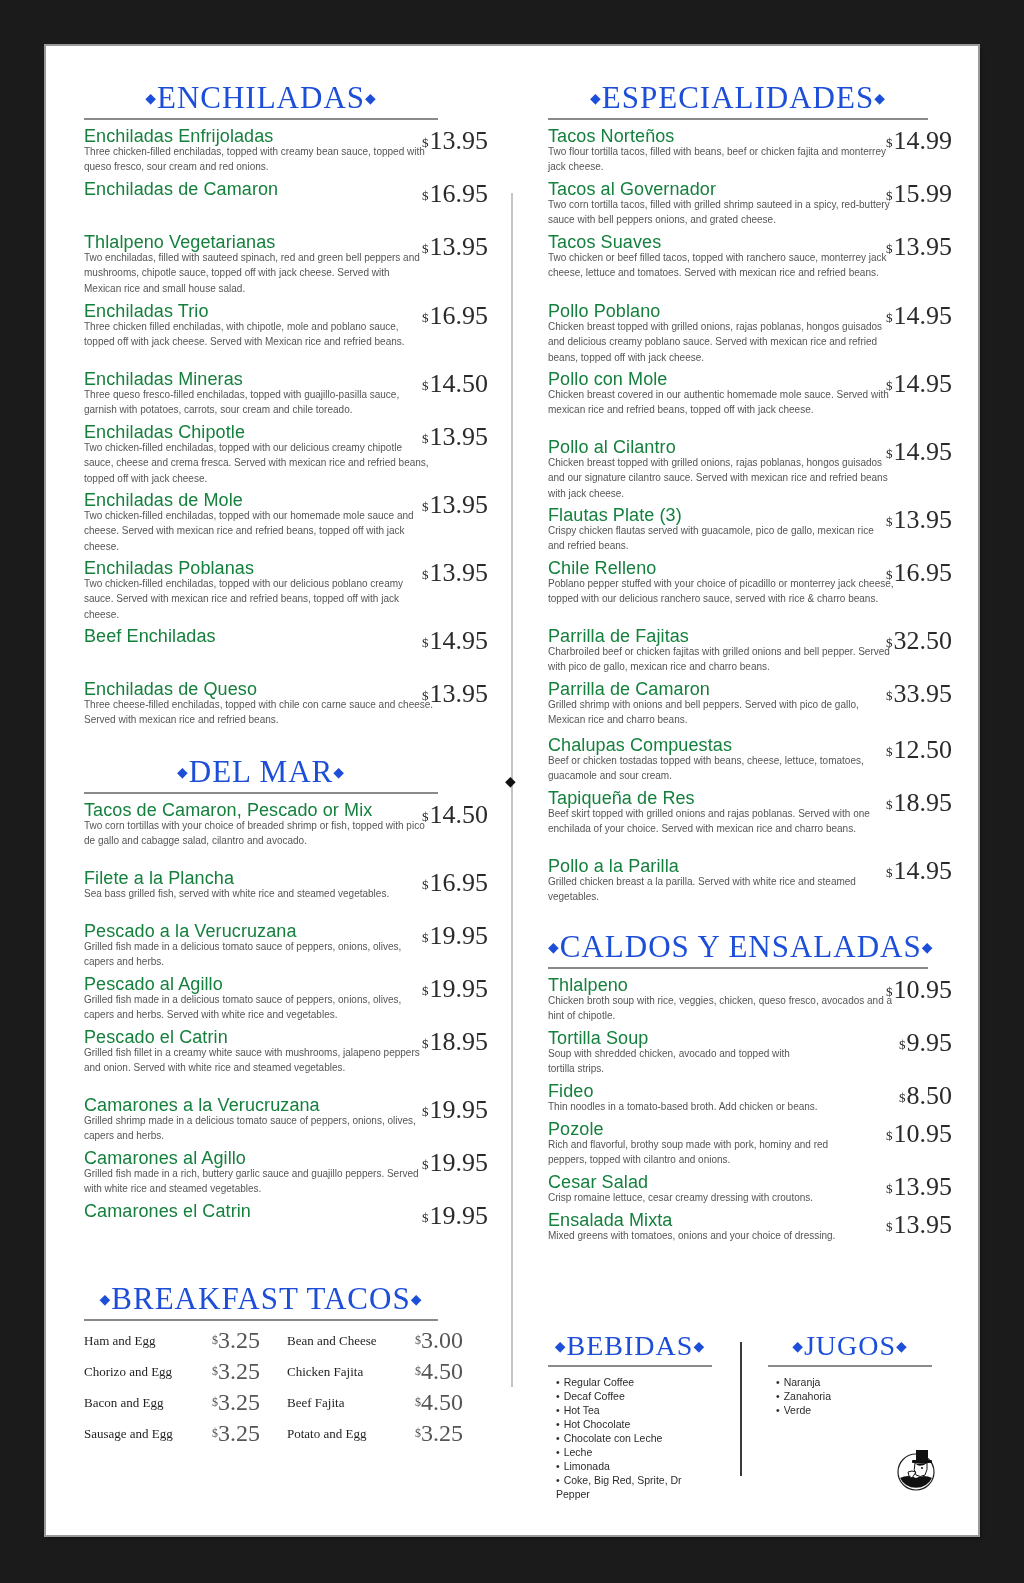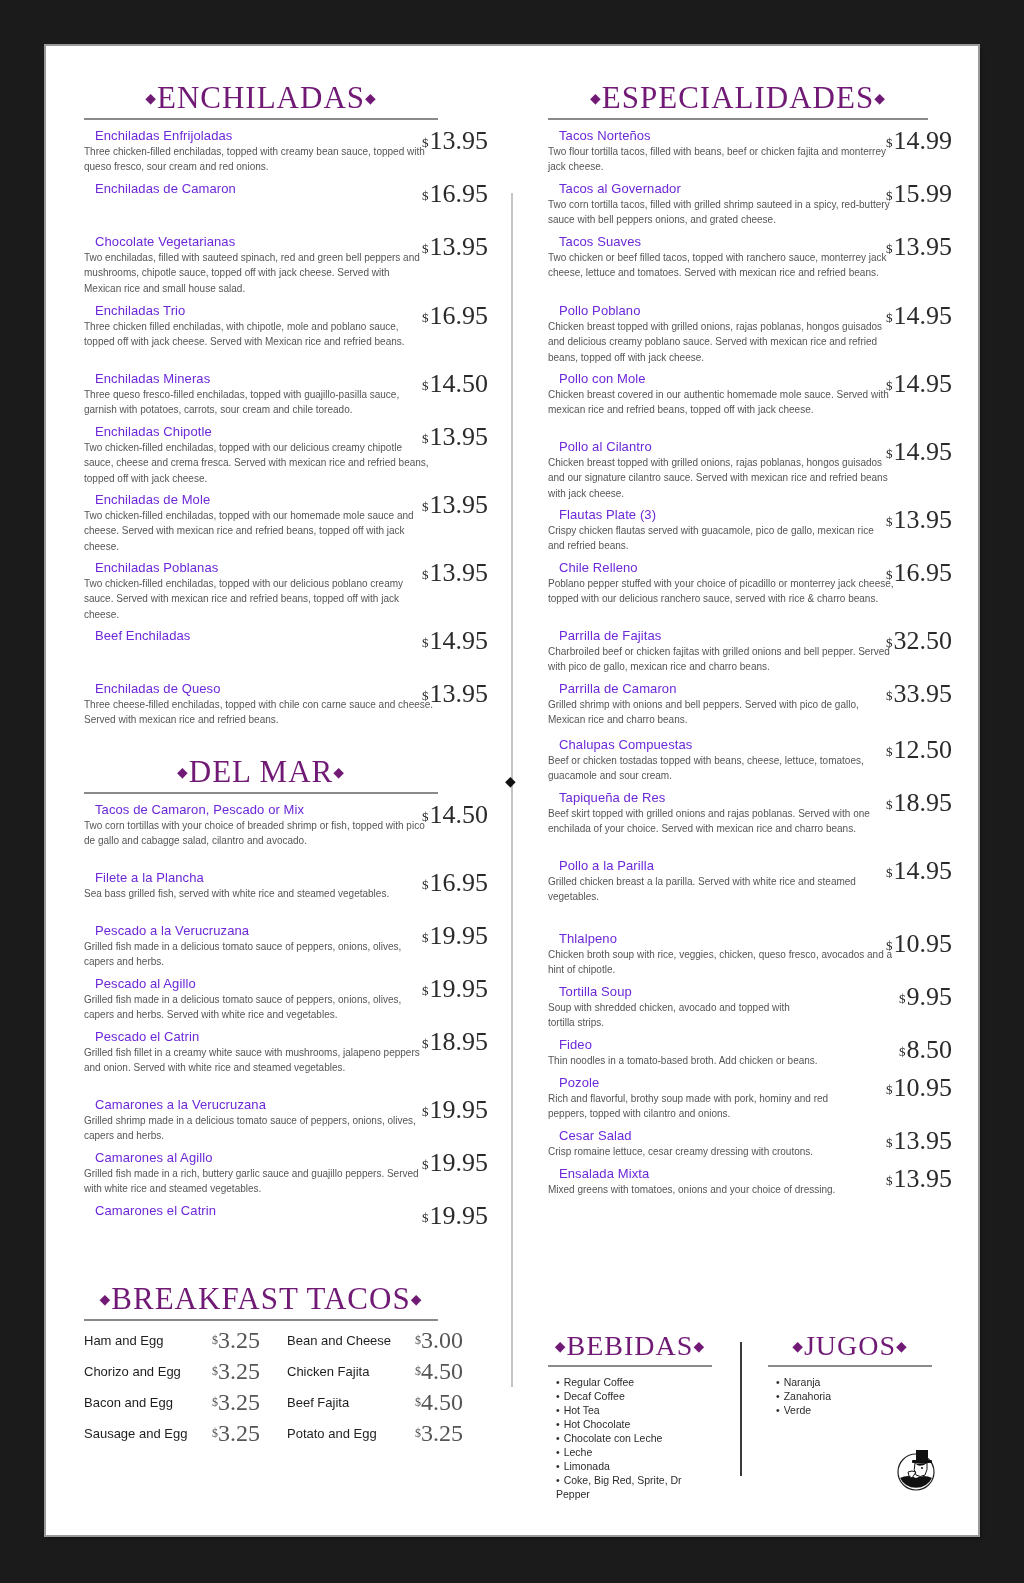--- a/index.html
+++ b/index.html
@@ -24,7 +24,7 @@
   .heading {
     font-family: "DejaVu Serif", "Liberation Serif", serif;
     font-weight: 200;
-    color: #701a75;
+    color: #1d4ed8;
     text-align: center;
     letter-spacing: 1px;
     line-height: 1;

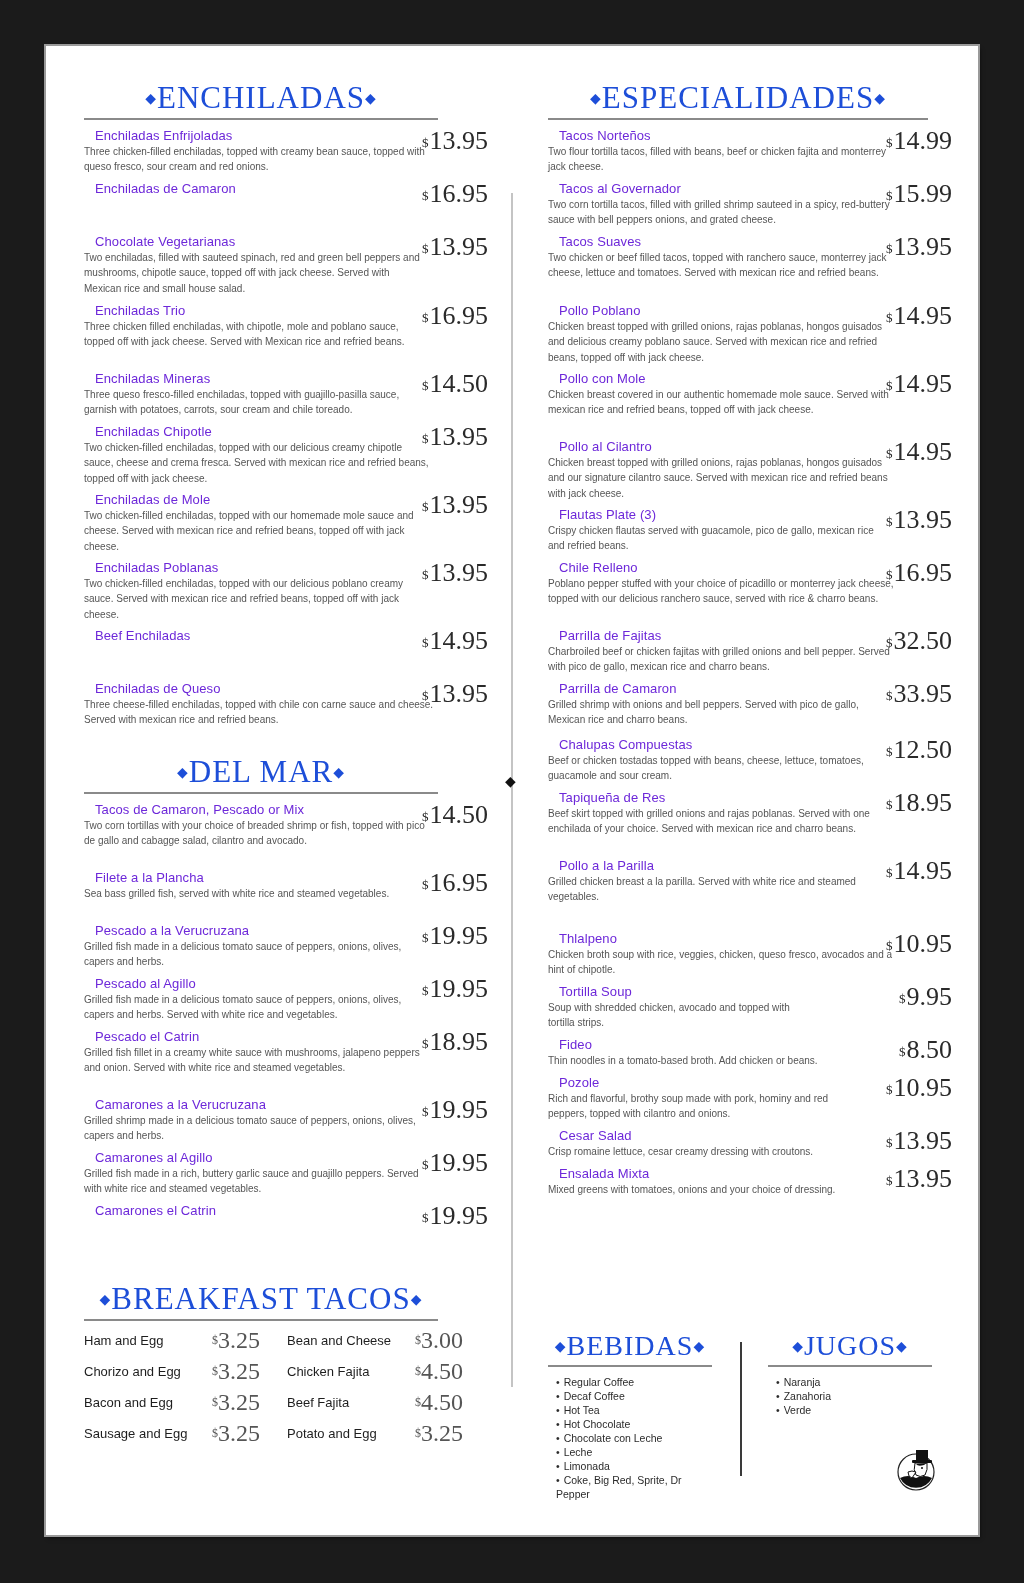--- a/index.html
+++ b/index.html
@@ -44,9 +44,8 @@
 
   .item { position: relative; margin-bottom: 6px; }
   .item .name {
-    font-size: 13px; color: #6d28d9; line-height: 16px;
+    font-size: 18px; color: #15803d; line-height: 16px;
     letter-spacing: 0.1px;
-    margin-left: 11px;
   }
   .item .desc {
     font-size: 10px; color: #555; line-height: 15.3px;

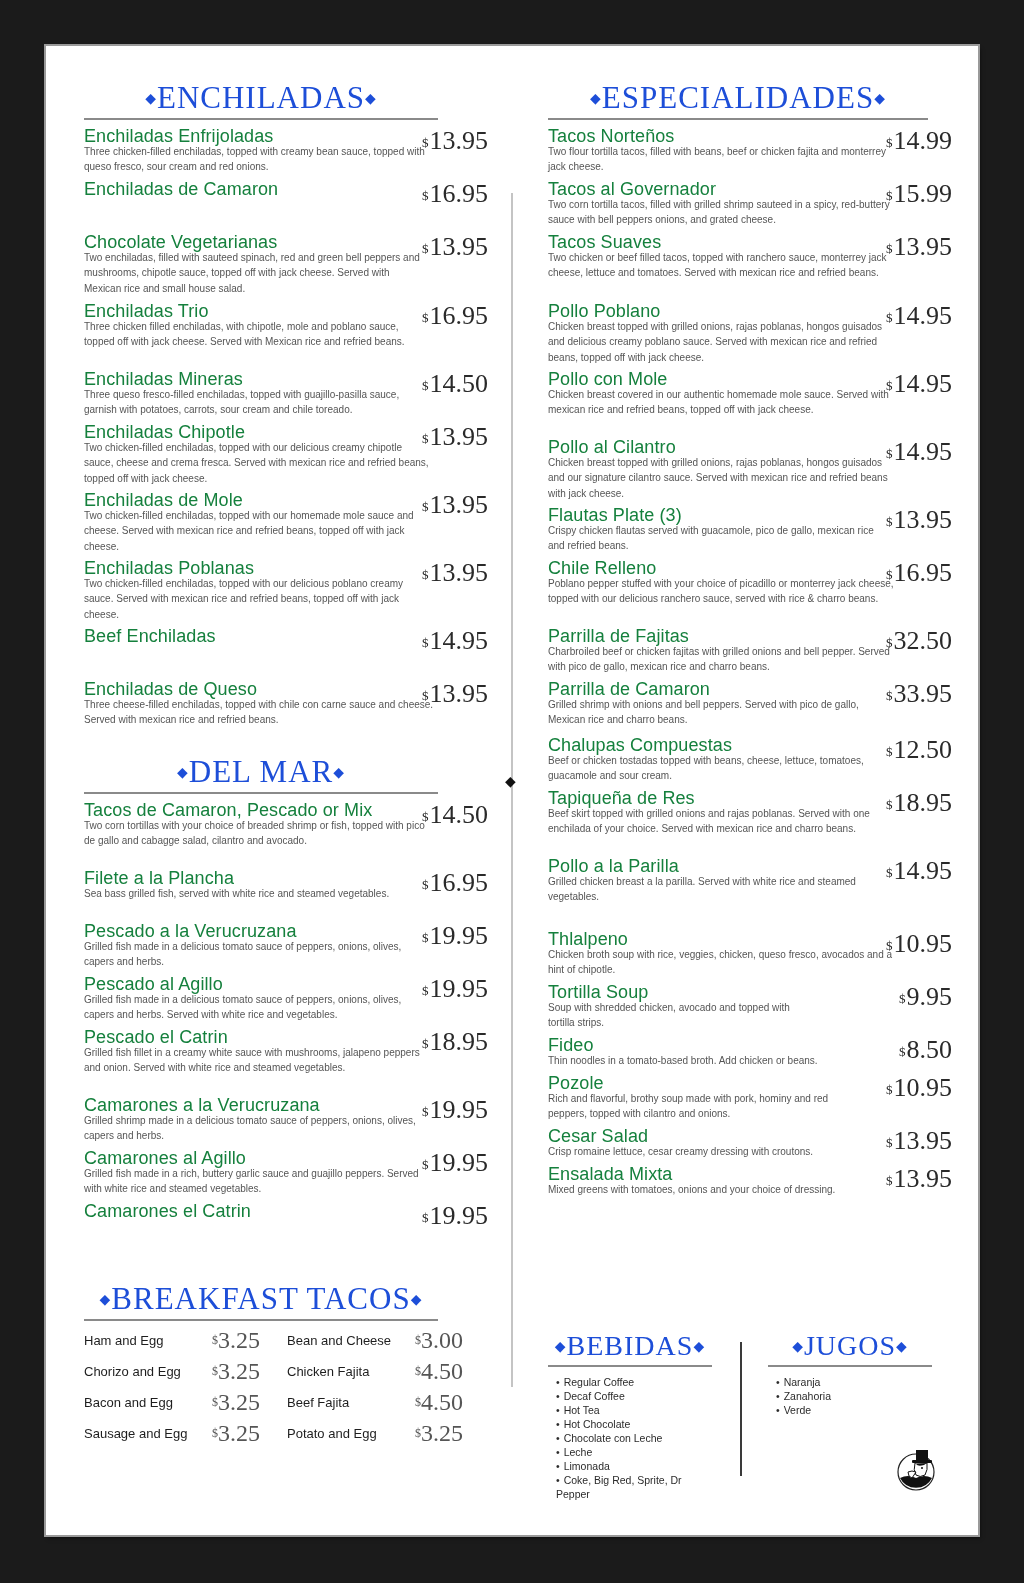--- a/index.html
+++ b/index.html
@@ -118,7 +118,7 @@
           <div class="price"><span class="cur">$</span><span>16.95</span></div>
         </div>
       <div class="item" style="height:63px">
-          <div class="name">Chocolate Vegetarianas</div>
+          <div class="name">Thlalpeno Vegetarianas</div>
           <div class="desc">Two enchiladas, filled with sauteed spinach, red and green bell peppers and mushrooms, chipotle sauce, topped off with jack cheese. Served with Mexican rice and small house salad.</div>
           <div class="price"><span class="cur">$</span><span>13.95</span></div>
         </div>

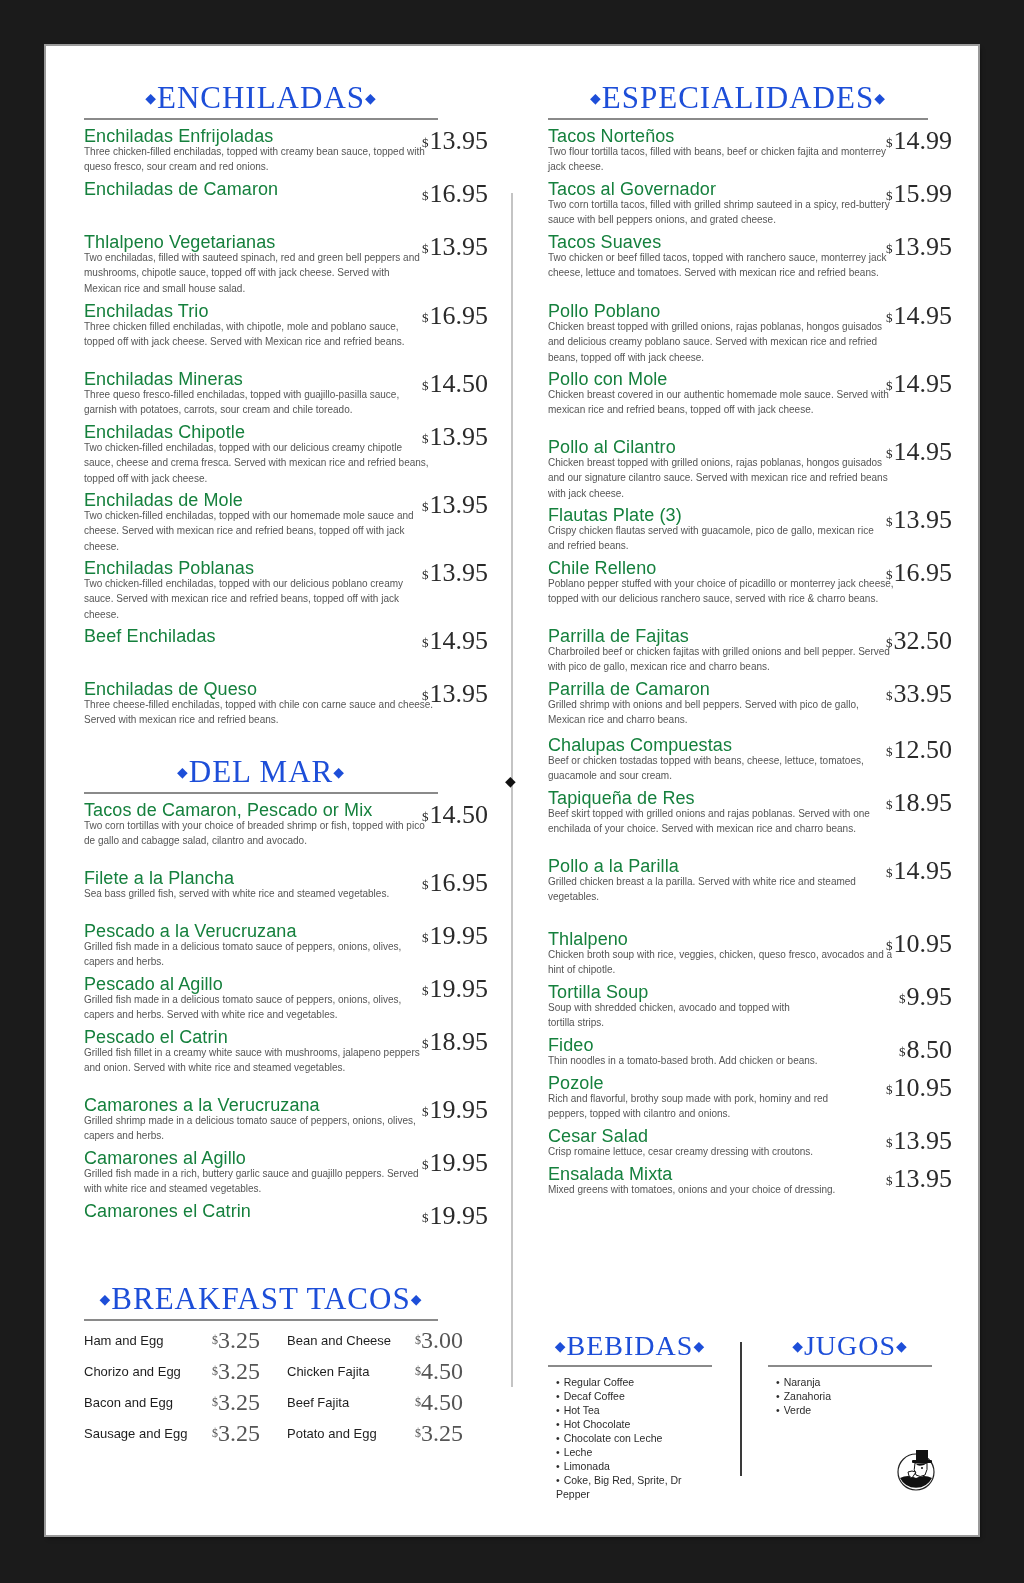--- a/index.html
+++ b/index.html
@@ -314,6 +314,9 @@
 
     <div style="height:20px"></div>
 
+    <div class="heading h-cal">
+      <span class="dia">◆</span><span class="txt">CALDOS Y ENSALADAS</span><span class="dia">◆</span>
+    </div>
 
     <div>
       <div class="item" style="height:47px">

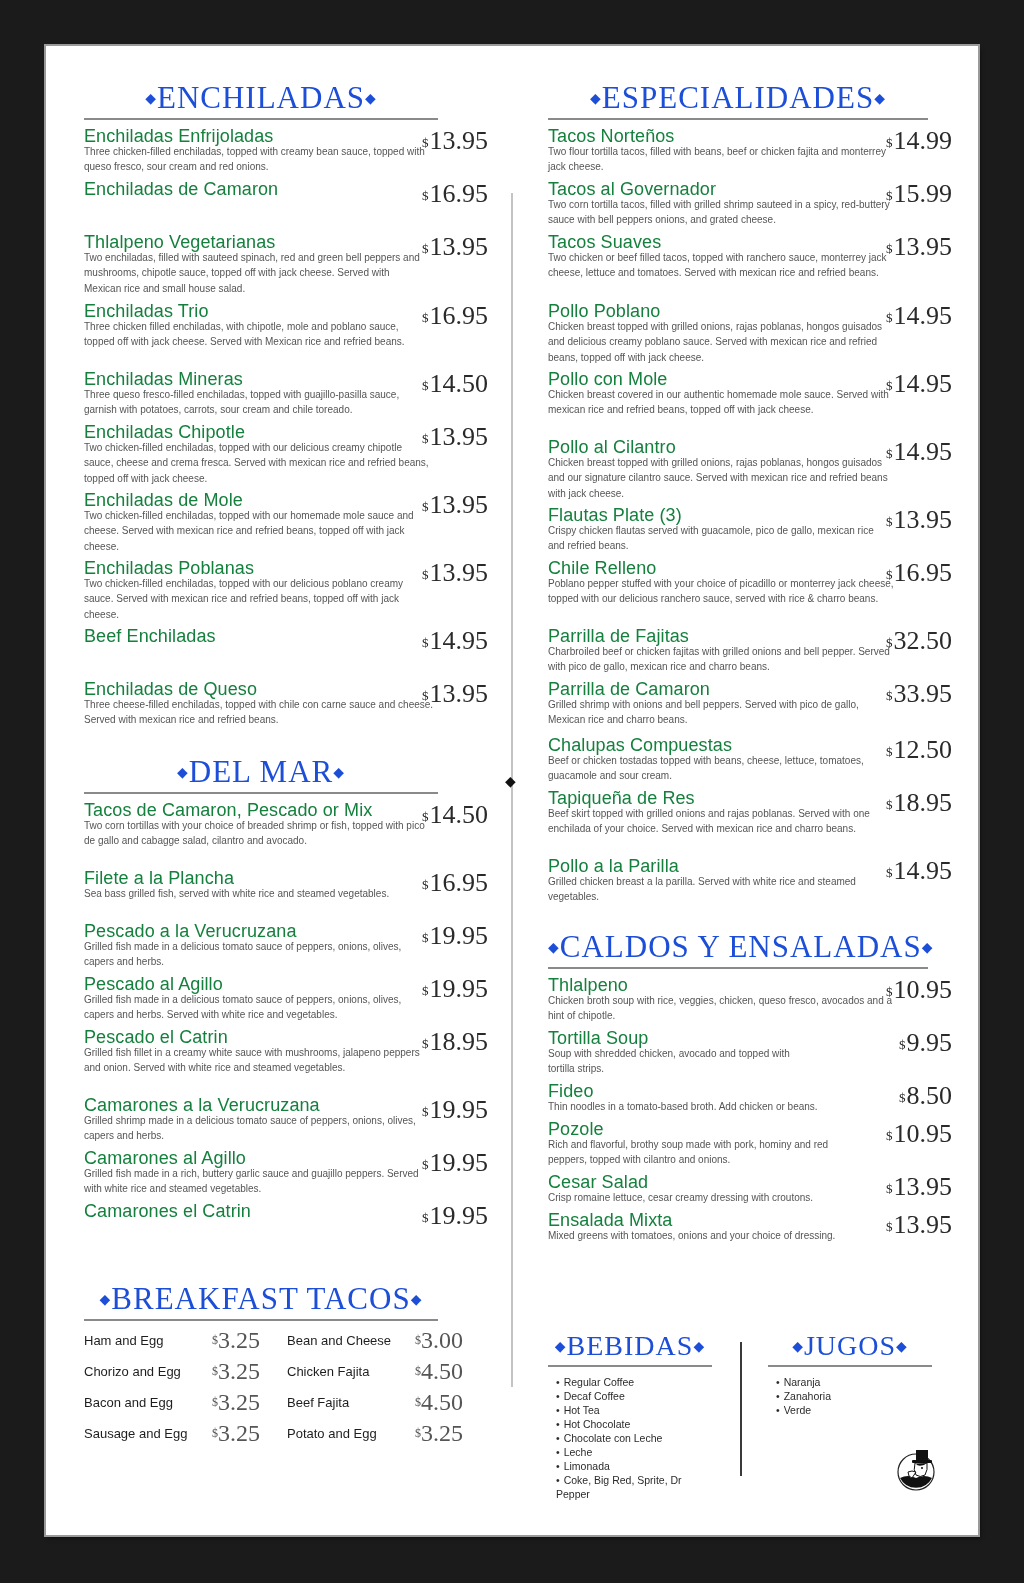--- a/index.html
+++ b/index.html
@@ -75,7 +75,7 @@
     row-gap: 8px;
     align-items: end;
   }
-  .bt-name { font-size: 13px; color: #1e1e1e; line-height: 23px; }
+  .bt-name { font-size: 13px; color: #1e1e1e; line-height: 23px; font-family: Liberation Serif, serif; }
   .bt-price {
     font-family: "Liberation Serif", serif;
     font-size: 24px; color: #555; line-height: 23px;

